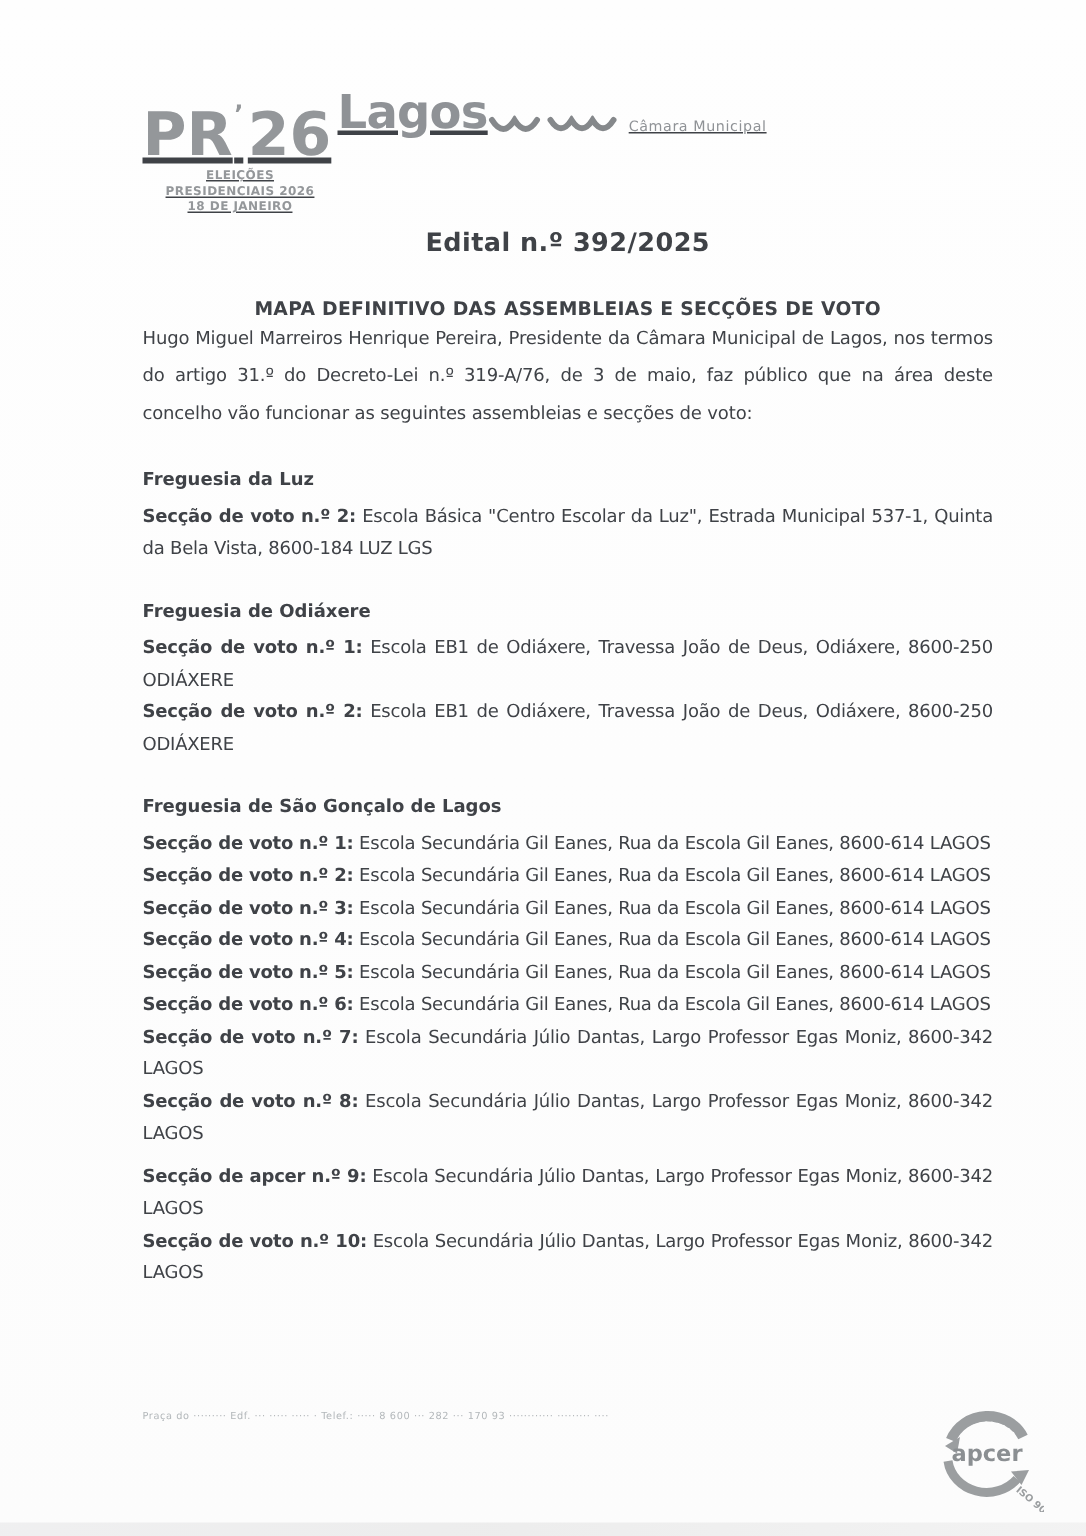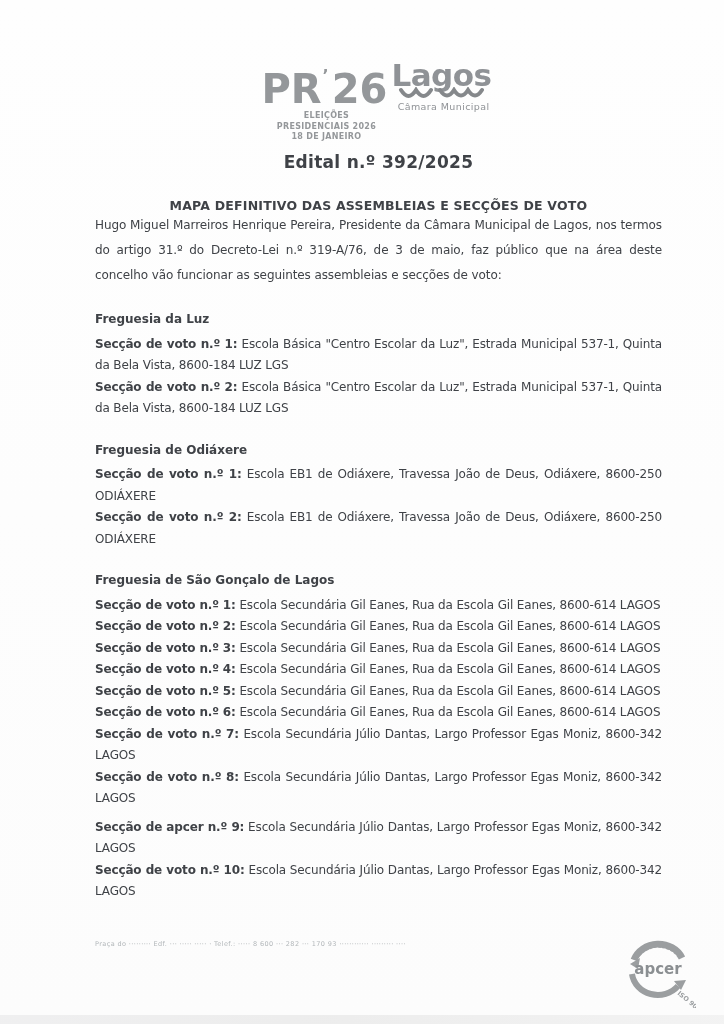--- a/index.html
+++ b/index.html
@@ -23,8 +23,9 @@
   }
   
   .masthead{
-    display:flex;justify-content:center;align-items:flex-start;
+    display:flex;justify-content:flex-start;align-items:flex-start;
     height:80px;
+    text-decoration:underline;
   }
   .pr26-main{
     font-size:40px;font-weight:bold;line-height:40px;

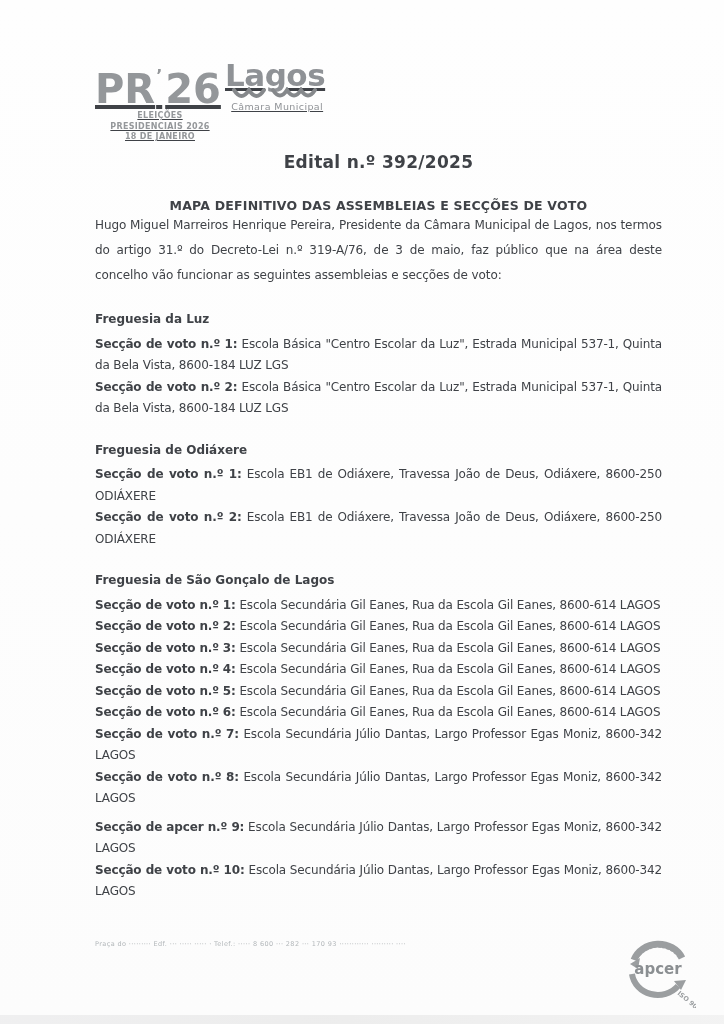--- a/index.html
+++ b/index.html
@@ -39,7 +39,7 @@
     font-size:8px;font-weight:bold;line-height:10.5px;
     color:var(--logo_gray);letter-spacing:.3px;
   }
-  .lagos{display:flex;flex-direction:column;align-items:flex-end;margin-top:4px;margin-right:4px;}
+  .lagos{display:flex;flex-direction:row;align-items:flex-end;margin-top:4px;margin-right:4px;}
   .lagos-name{
     font-size:31px;font-weight:bold;line-height:30px;
     color:#8f9296;letter-spacing:-.5px;

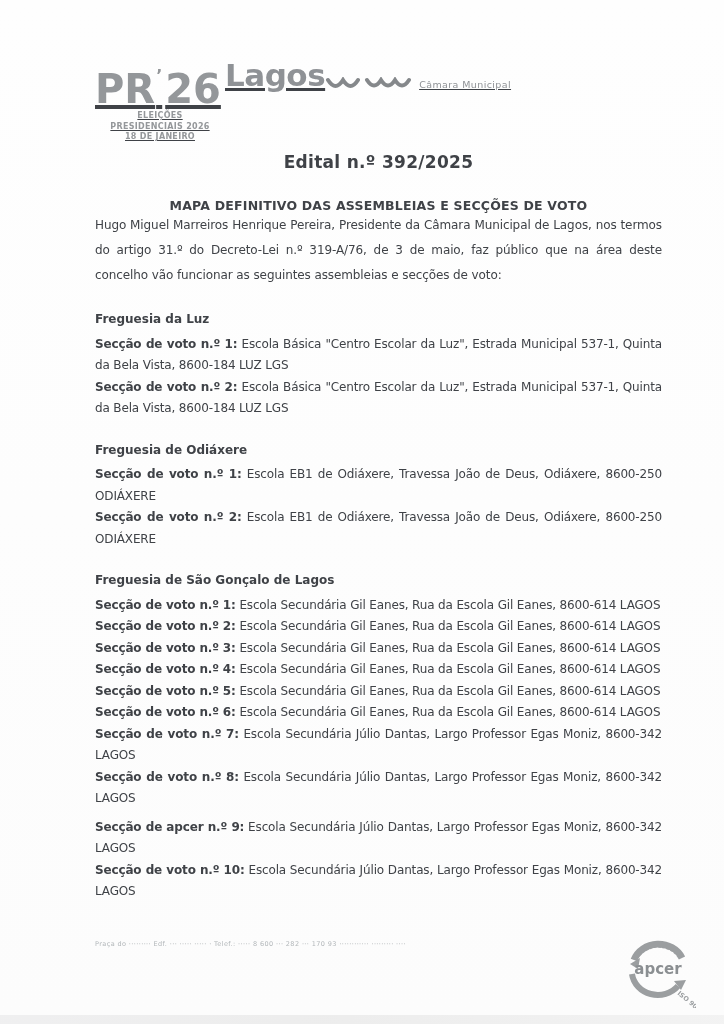--- a/index.html
+++ b/index.html
@@ -123,7 +123,6 @@
   <section class="freguesia">
     <h3 class="fheading">Freguesia da Luz</h3>
     <div class="entries">
-  <p class="entry"><strong class="entry-label">Secção de voto n.º 1:</strong><span class="entry-text"> Escola Básica "Centro Escolar da Luz", Estrada Municipal 537-1, Quinta da Bela Vista, 8600-184 LUZ LGS</span></p>
 
   <p class="entry"><strong class="entry-label">Secção de voto n.º 2:</strong><span class="entry-text"> Escola Básica "Centro Escolar da Luz", Estrada Municipal 537-1, Quinta da Bela Vista, 8600-184 LUZ LGS</span></p>
 </div>

